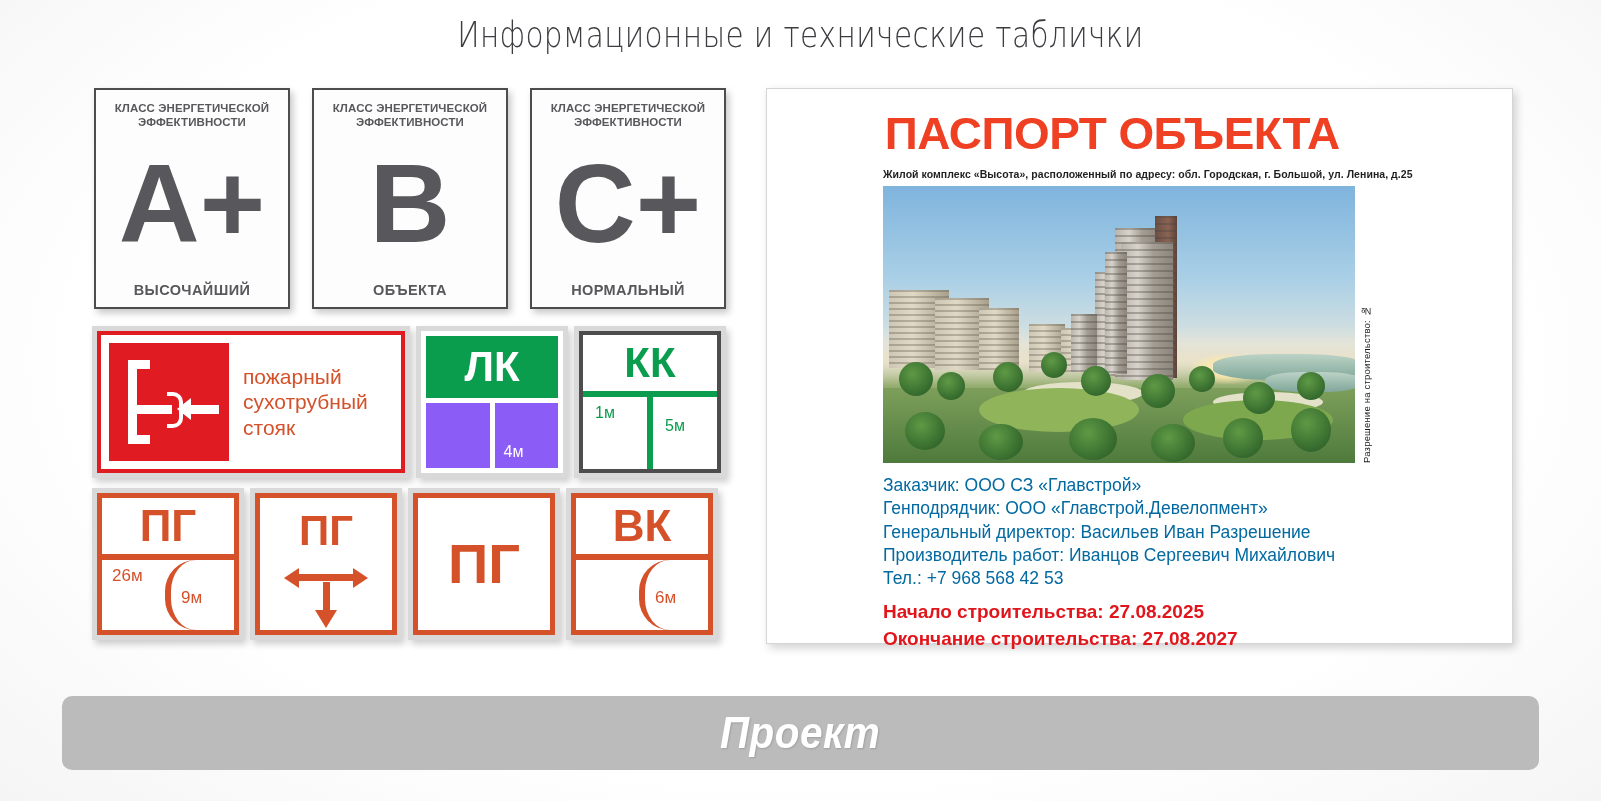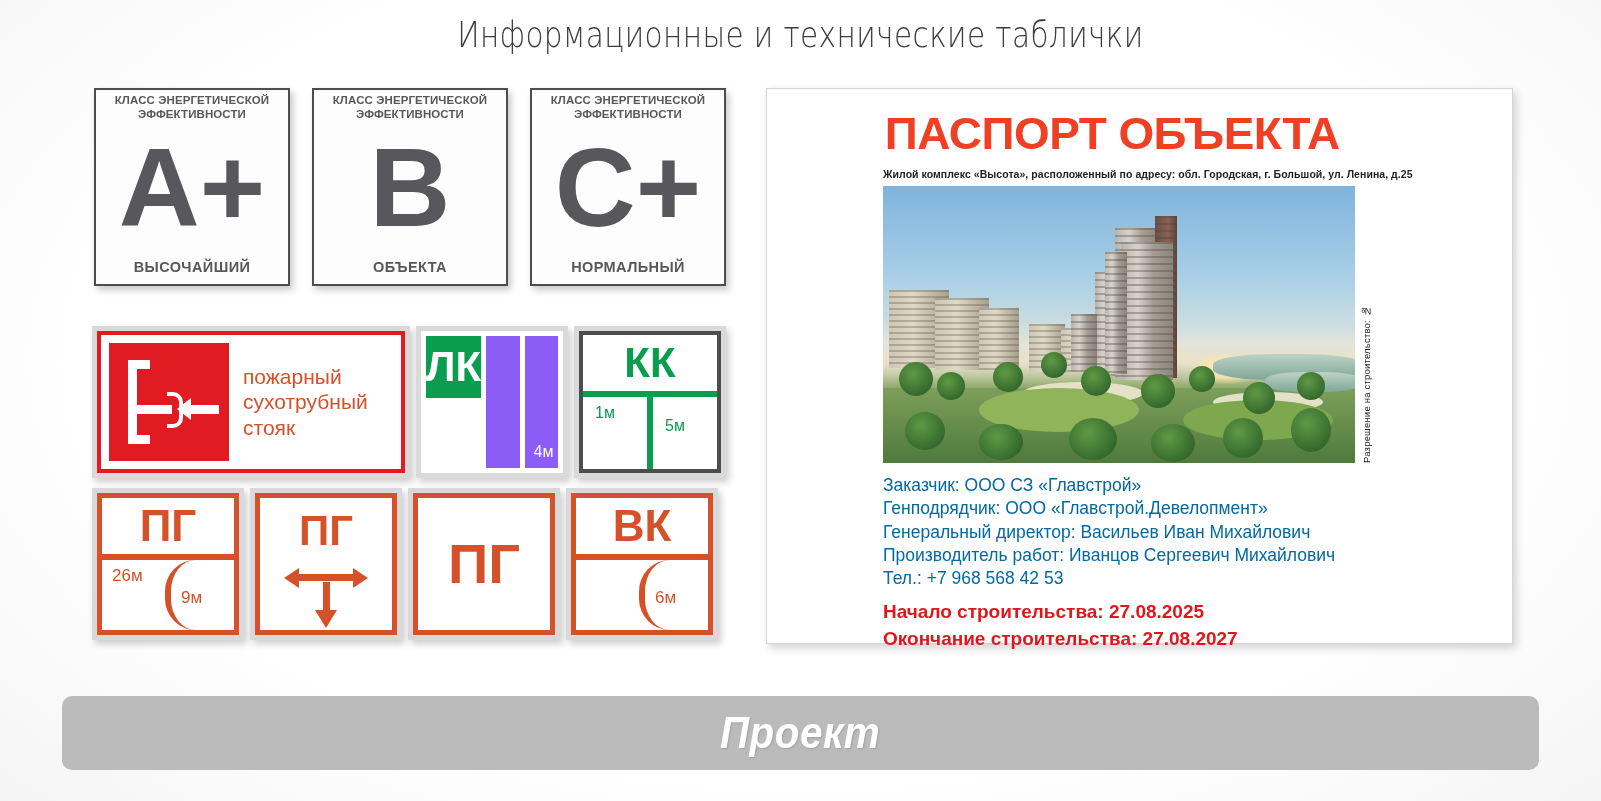--- a/index.html
+++ b/index.html
@@ -25,11 +25,11 @@
   
   .energy-row { position: absolute; left: 94px; top: 88px; display: flex; gap: 22px; }
   .energy-plate {
-    width: 196px; height: 198px; background: #fdfdfd;
+    width: 196px; height: 221px; background: #fdfdfd;
     border: 2px solid #4d4d4d;
     box-shadow: 3px 4px 7px rgba(0,0,0,0.22);
     display: flex; flex-direction: column; align-items: center;
-    padding: 3px 6px 9px 6px;
+    padding: 11px 6px 9px 6px;
   }
   .energy-head {
     font-size: 11.5px; font-weight: bold; color: #58585c;

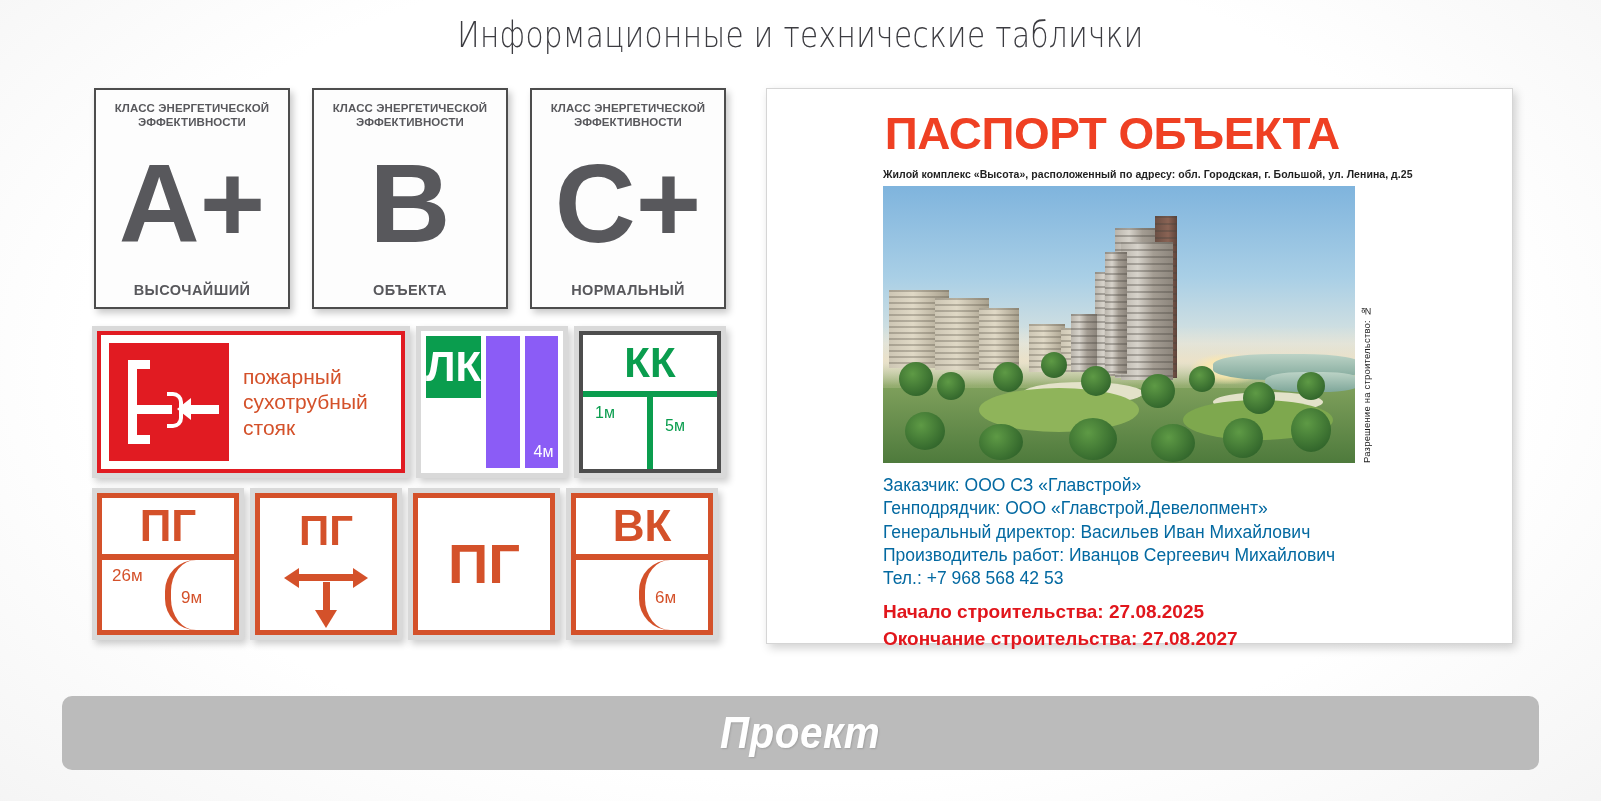--- a/index.html
+++ b/index.html
@@ -78,7 +78,7 @@
 
   
   .lk-frame { width: 152px; height: 152px; }
-  .lk-inner { background: #fff; padding: 5px; display: flex; flex-direction: row; gap: 5px; }
+  .lk-inner { background: #fff; padding: 5px; display: flex; flex-direction: column; gap: 5px; }
   .lk-top { background: #0a9d4e; height: 62px; display: flex; align-items: center; justify-content: center;
             color: #fff; font-size: 42px; font-weight: bold; line-height: 1; }
   .lk-bottom { flex: 1; display: flex; gap: 5px; }

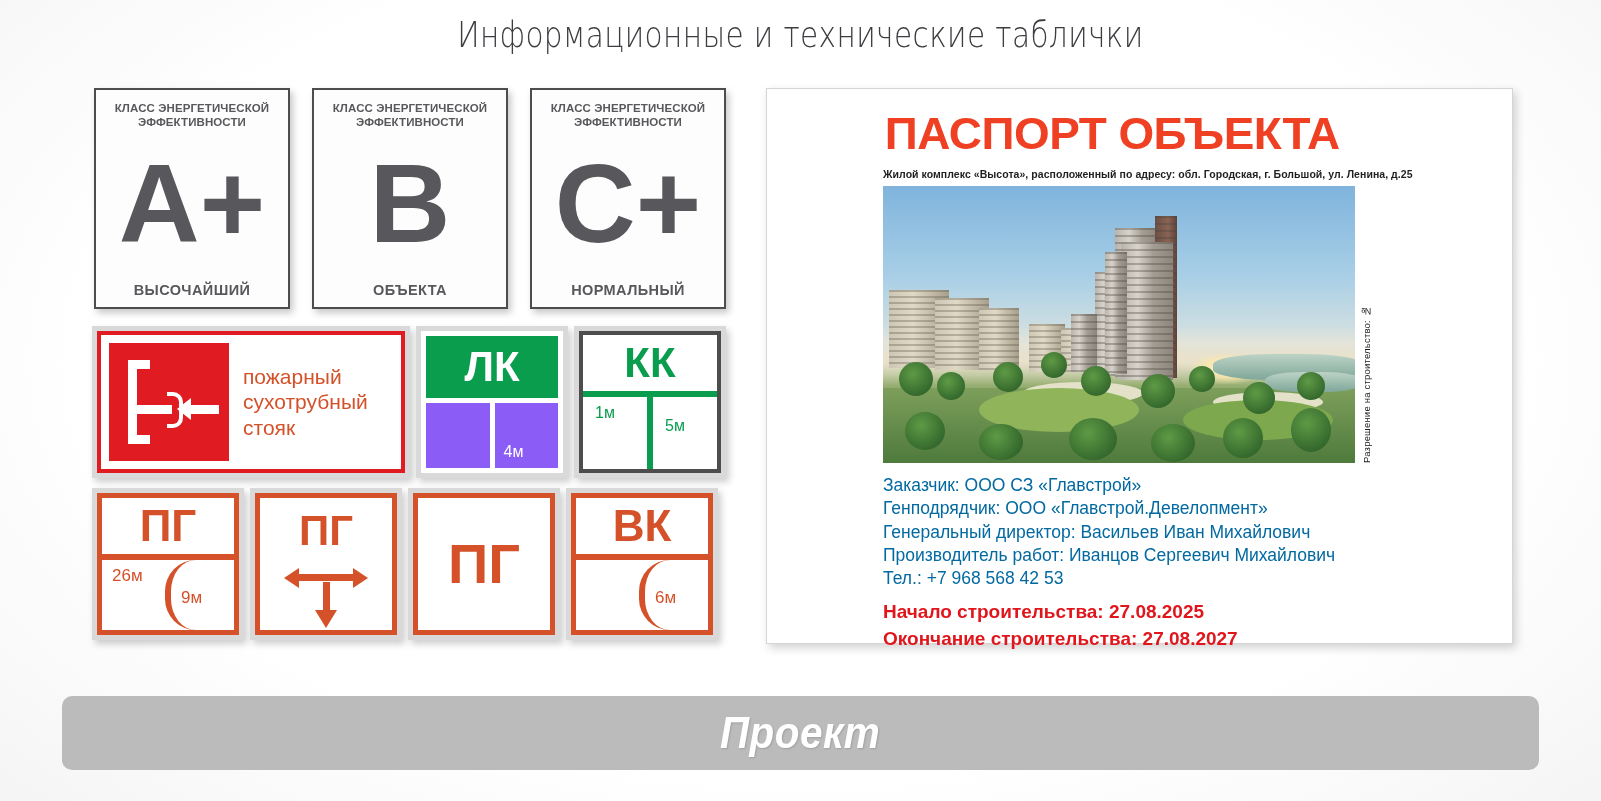--- a/index.html
+++ b/index.html
@@ -375,7 +375,7 @@
     <div class="pp-details">
       <div class="pp-line">Заказчик: ООО СЗ «Главстрой»</div>
       <div class="pp-line">Генподрядчик: ООО «Главстрой.Девелопмент»</div>
-      <div class="pp-line">Генеральный директор: Васильев Иван Михайлович</div>
+      <div class="pp-line">Генеральный директор: Васильев Иван Разрешение</div>
       <div class="pp-line">Производитель работ: Иванцов Сергеевич Михайлович</div>
       <div class="pp-line">Тел.: +7 968 568 42 53</div>
 

